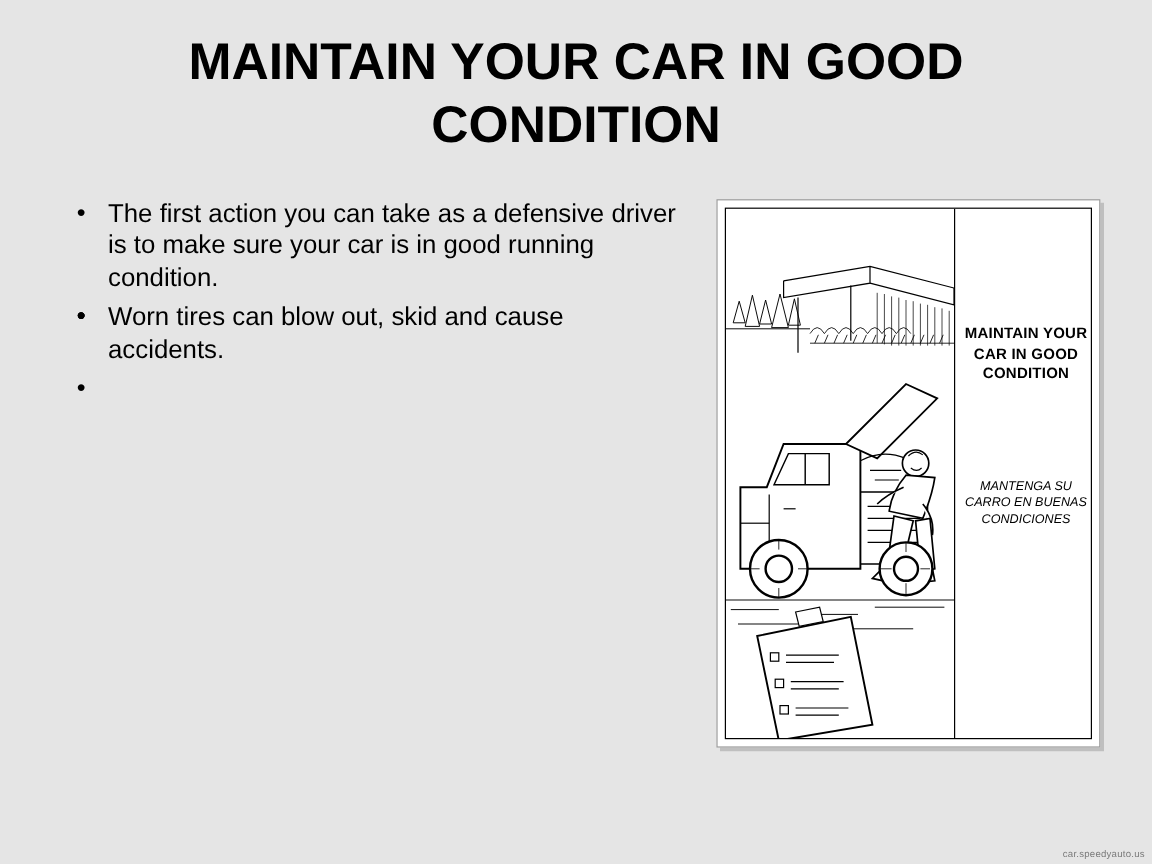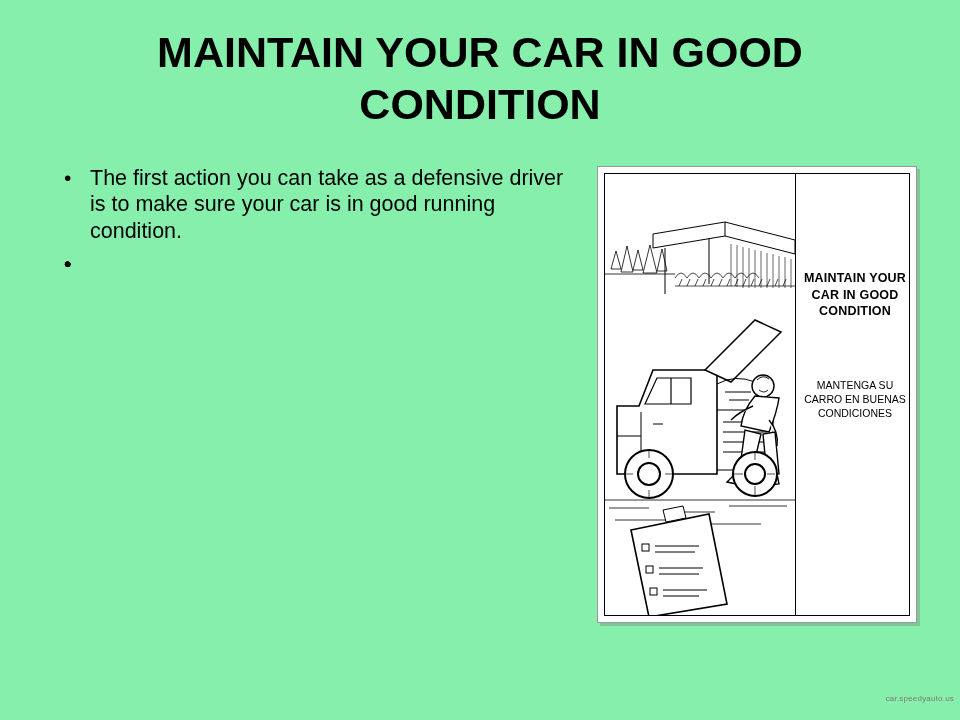--- a/index.html
+++ b/index.html
@@ -11,7 +11,7 @@
     position: relative;
     width: 960px;
     height: 720px;
-    background: #86efac;
+    background: #e5e5e5;
     font-family: "Liberation Sans", sans-serif;
     overflow: hidden;
   }

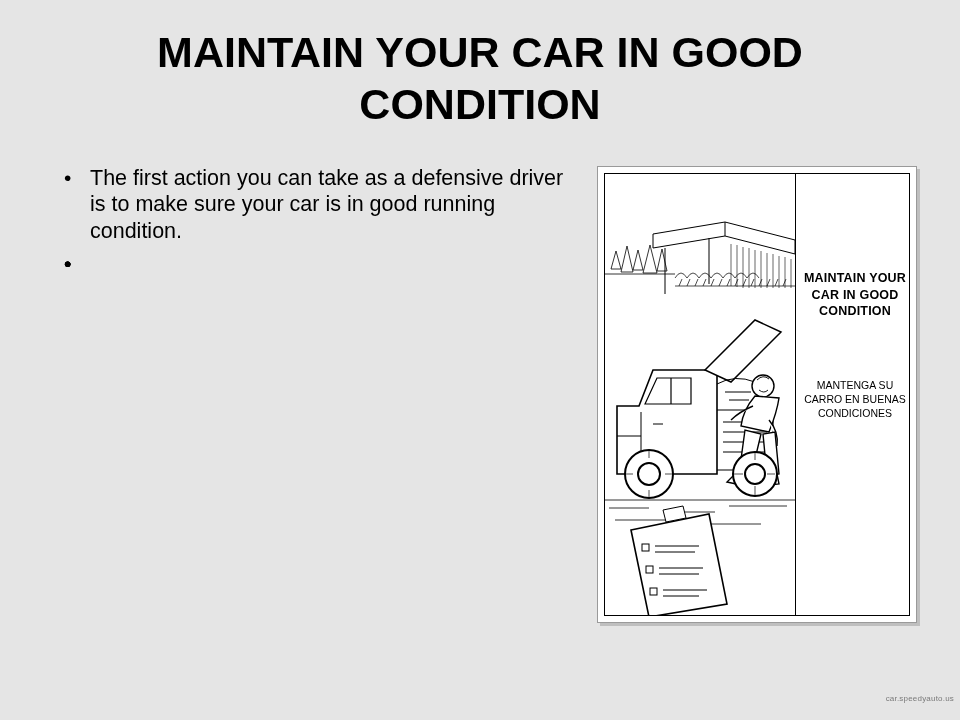--- a/index.html
+++ b/index.html
@@ -136,6 +136,7 @@
     </li>
     <li>
       <span class="bullet">•</span>
+      <span>Worn tires can blow out, skid and cause accidents.</span>
     </li>
     <li>
       <span class="bullet">•</span>

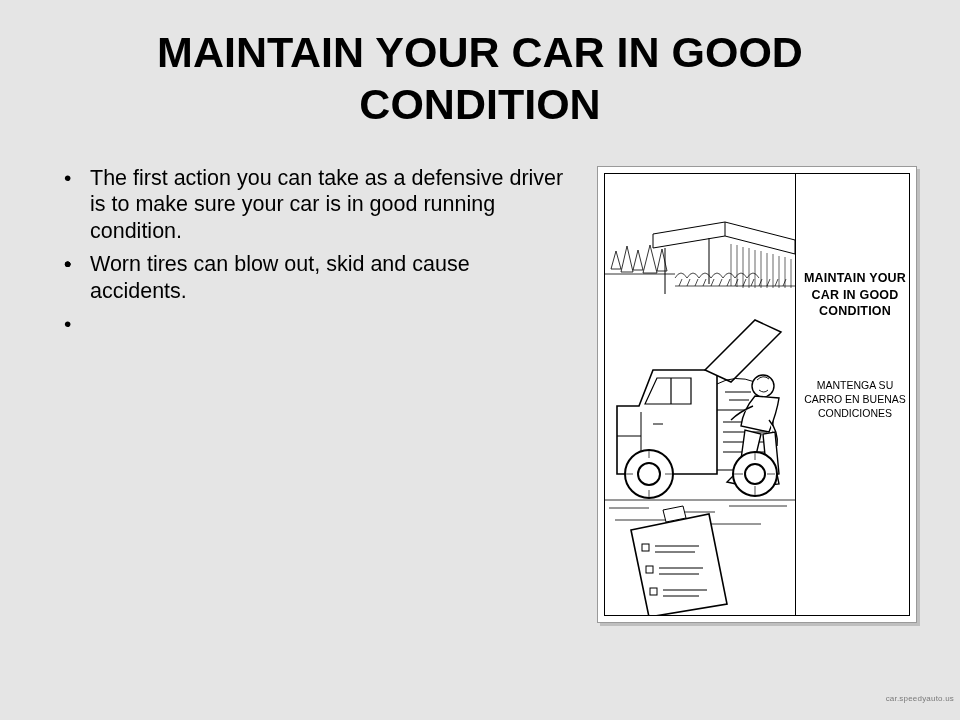--- a/index.html
+++ b/index.html
@@ -95,8 +95,9 @@
     letter-spacing: 0.2px;
   }
   .fig-sub {
-    margin-top: 58px;
+    margin-top: 78px;
     font-size: 10.5px;
+    font-style: italic;
     line-height: 1.38;
     color: #000000;
   }

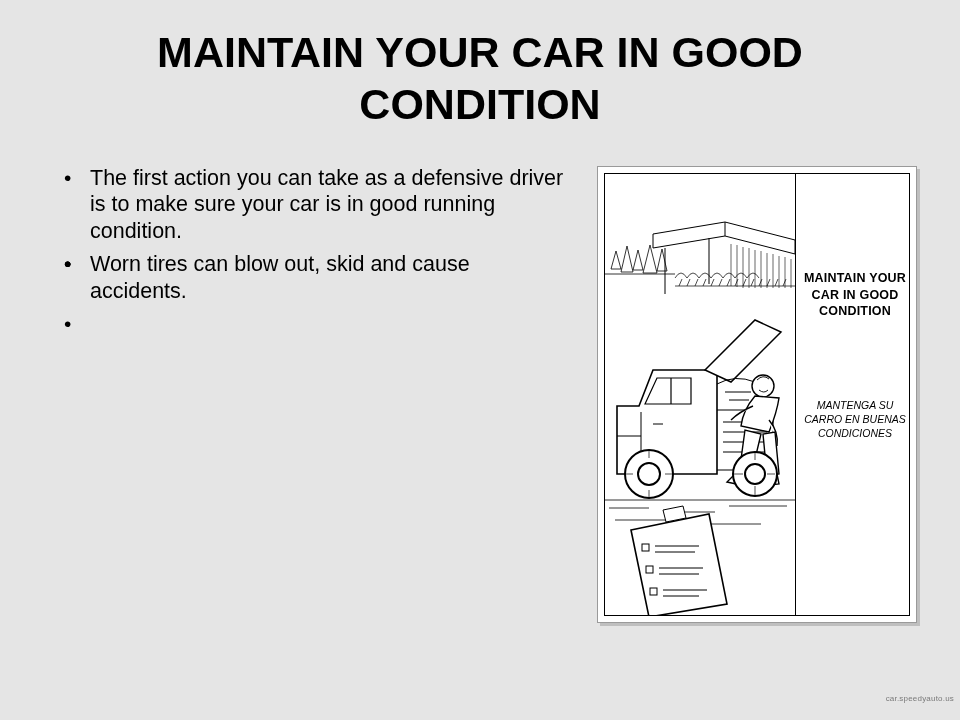--- a/index.html
+++ b/index.html
@@ -111,7 +111,7 @@
   #credit {
     position: absolute;
     right: 6px;
-    bottom: 17px;
+    bottom: 4px;
     font-size: 8px;
     color: #7a7a7a;
     letter-spacing: 0.2px;

